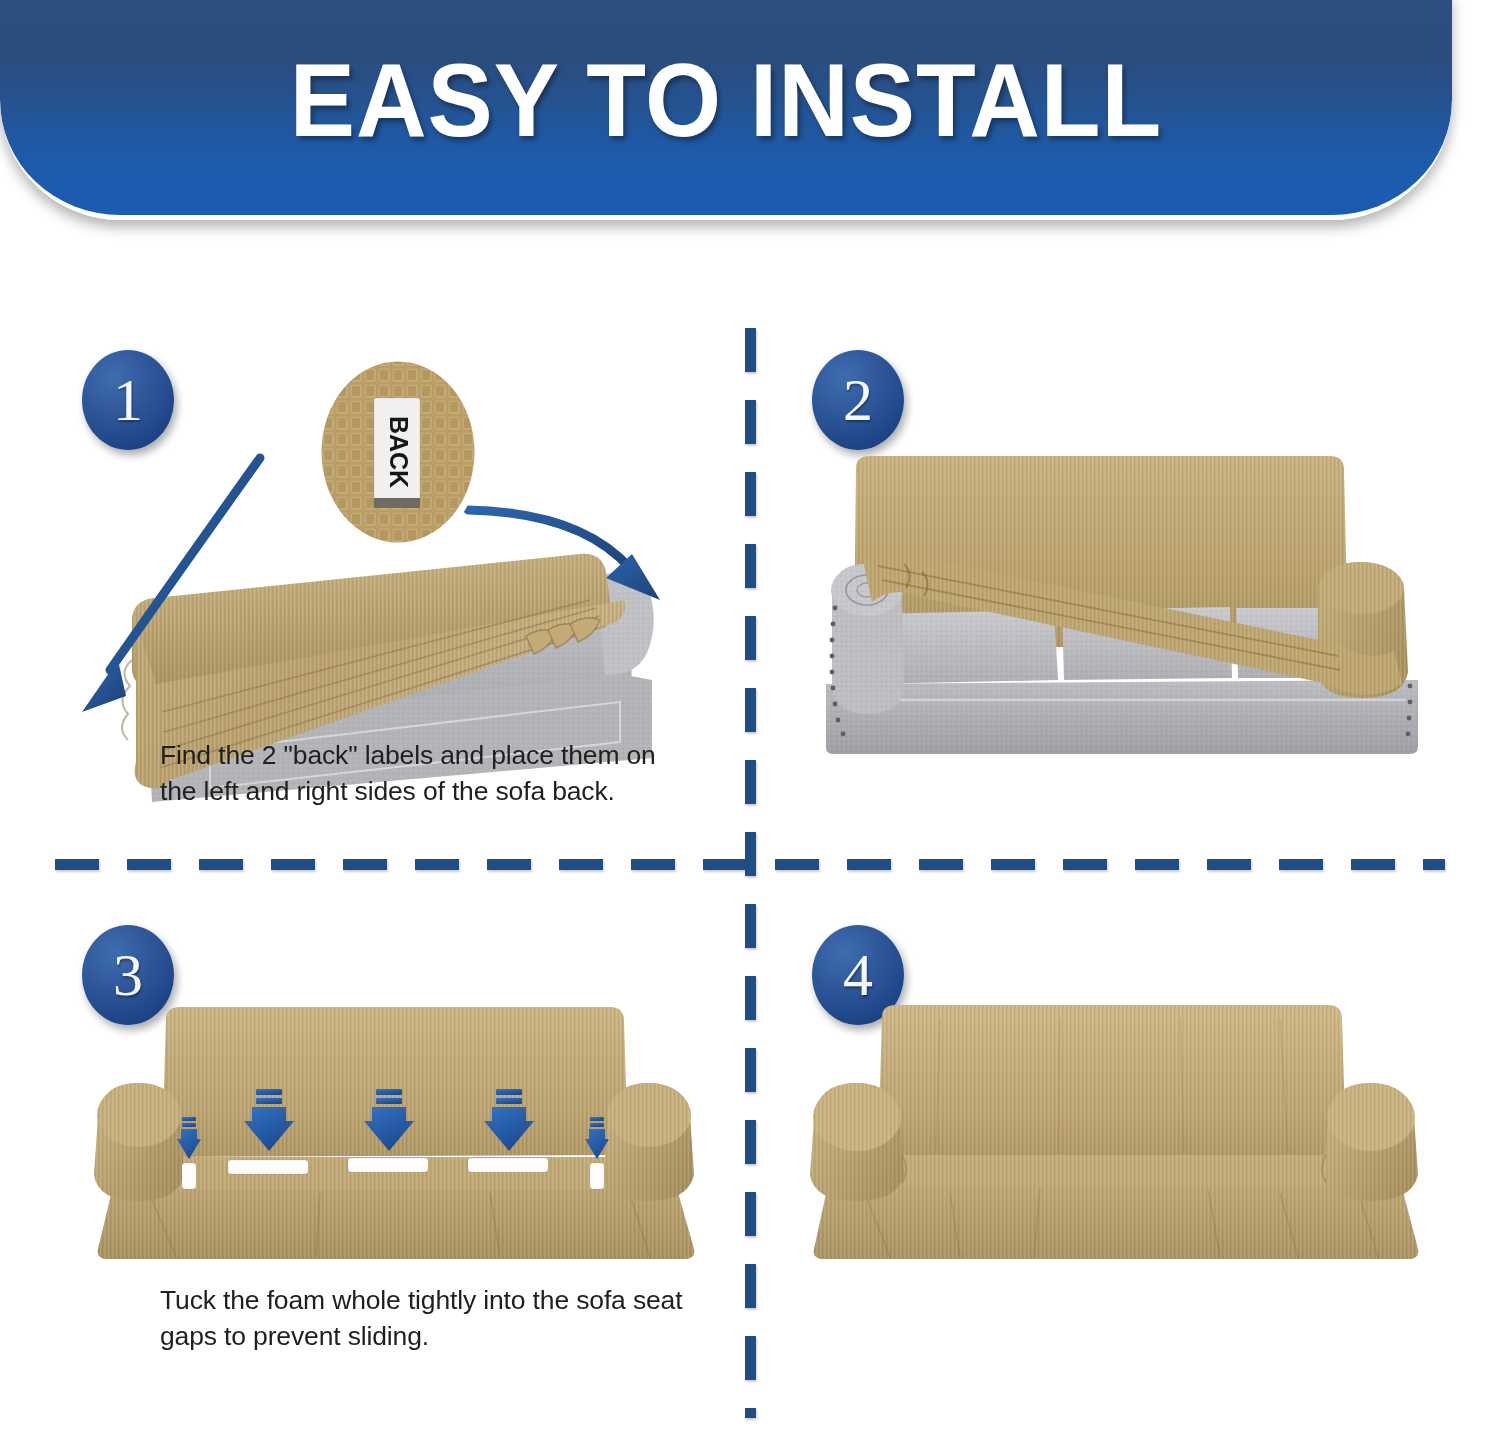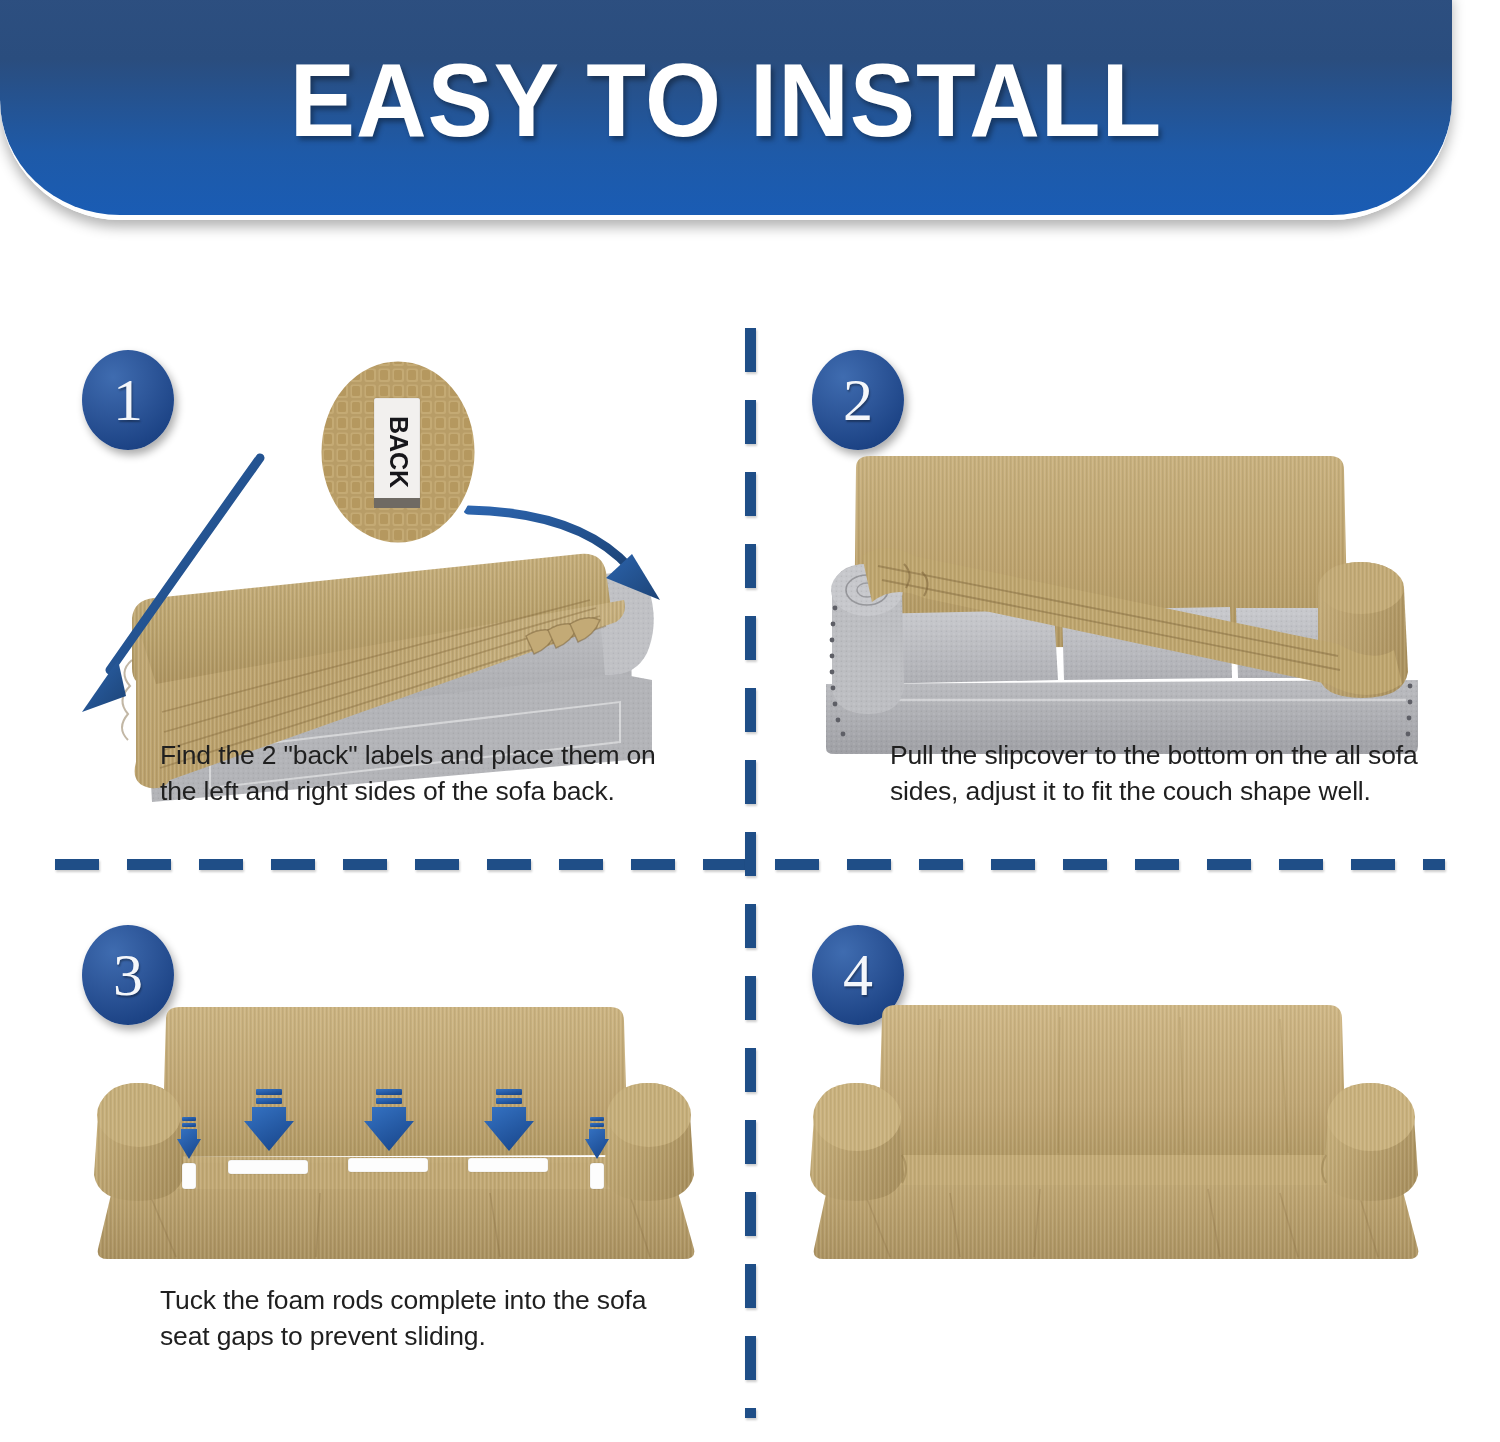--- a/index.html
+++ b/index.html
@@ -333,7 +333,6 @@
     </svg>
   </div>
 
-  <div class="caption">Pull the slipcover to the bottom on the all sofa sides, adjust it to fit the couch shape well.</div>
 </div>
 
 <div class="cell" id="cell-3">

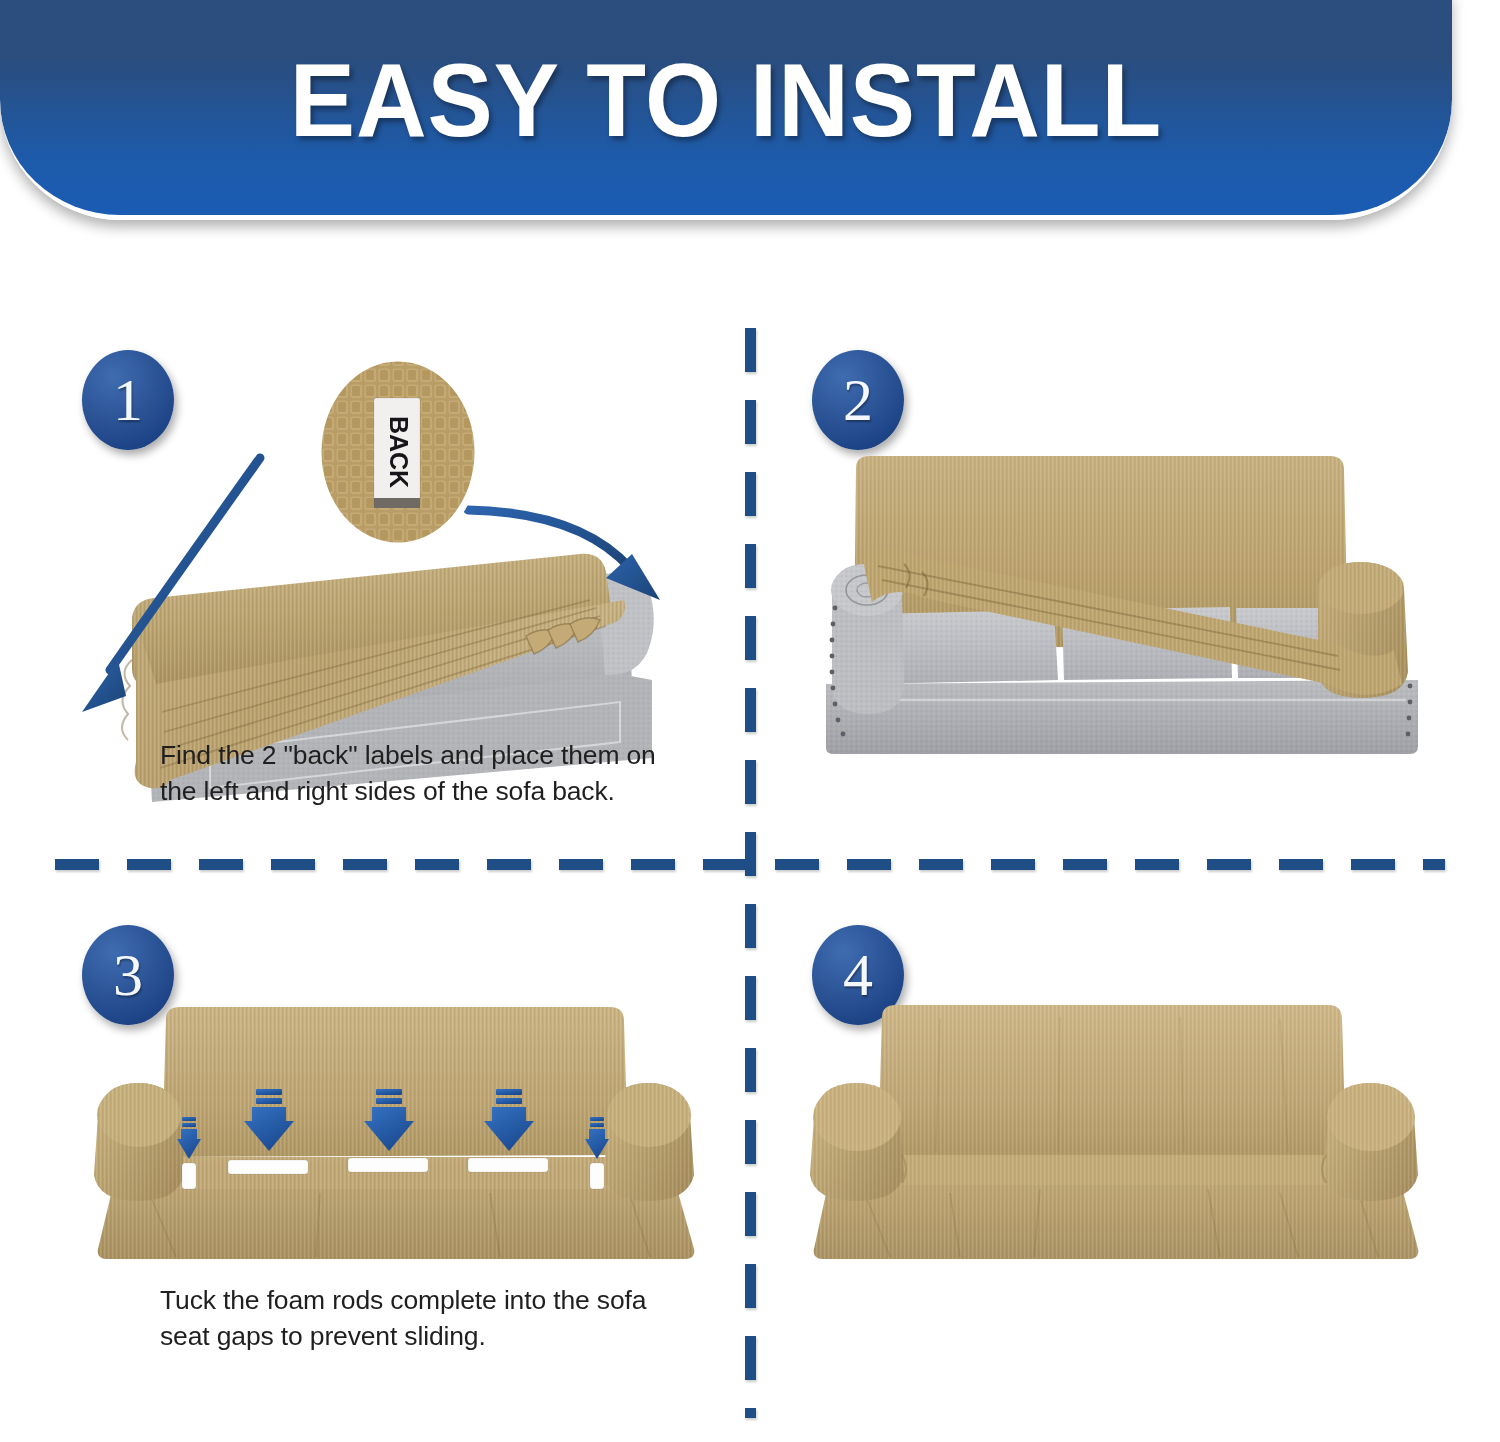--- a/index.html
+++ b/index.html
@@ -431,7 +431,7 @@
     </svg>
   </div>
 
-  <div class="caption">Tuck the foam rods complete into the sofa seat gaps to prevent sliding.</div>
+  <div class="caption">Tuck the foam whole tightly into the sofa seat gaps to prevent sliding.</div>
 </div>
 
 <div class="cell" id="cell-4">

